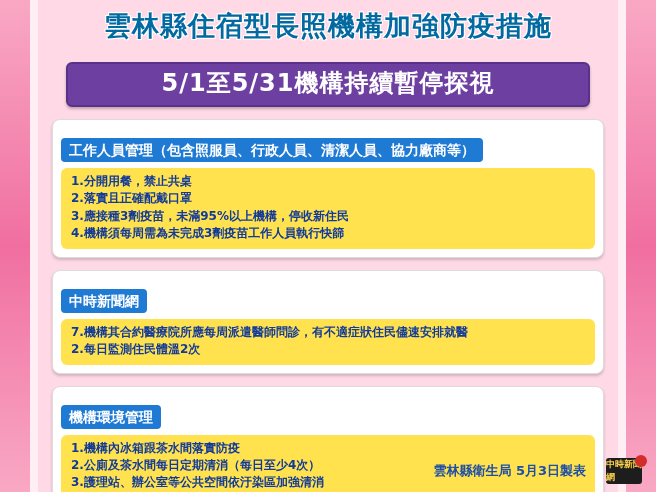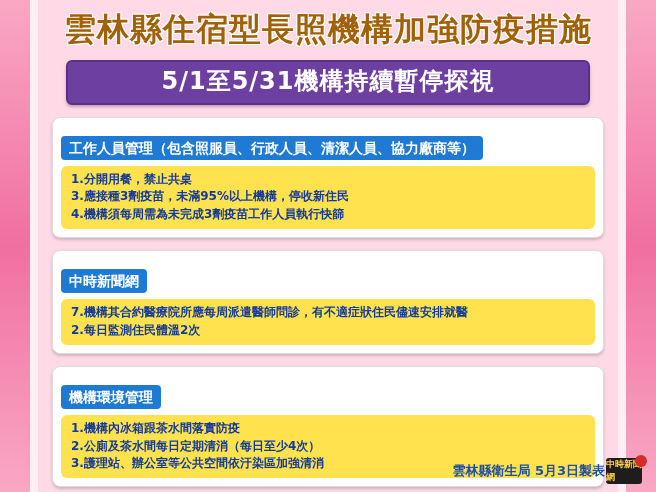--- a/index.html
+++ b/index.html
@@ -47,9 +47,9 @@
   .title-main {
     margin-top: 10px;
     text-align: center;
-    font-size: 32px;
+    font-size: 27px;
     font-weight: bold;
-    color: #a16207;
+    color: #0369a1;
     letter-spacing: 1px;
     text-shadow: 1px 1px 0 #ffffff, -1px -1px 0 #ffffff, 1px -1px 0 #ffffff, -1px 1px 0 #ffffff;
     line-height: 1.2;

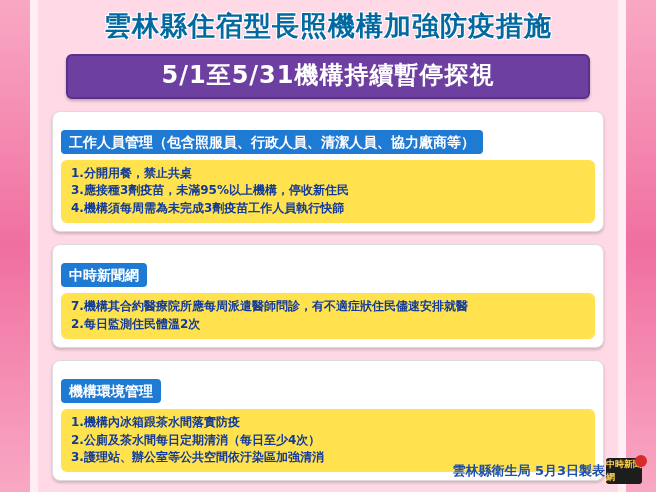--- a/index.html
+++ b/index.html
@@ -56,7 +56,7 @@
   }
 
   .title-sub-wrap {
-    margin: 12px auto 0;
+    margin: 20px auto 0;
     width: 520px;
     background: #6d3fa0;
     border: 2px solid #5a3188;

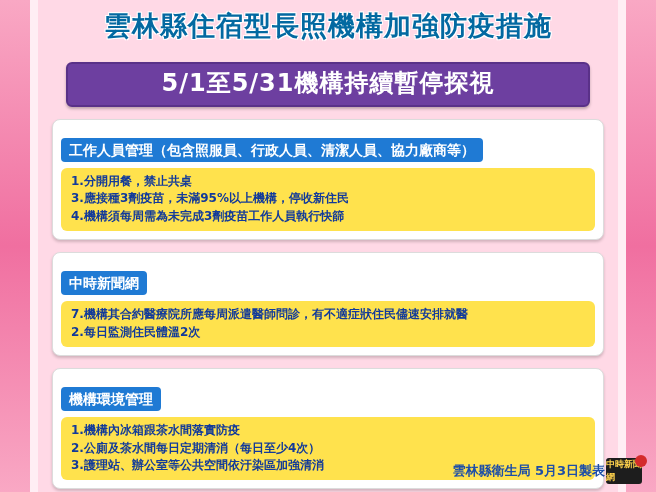--- a/index.html
+++ b/index.html
@@ -162,6 +162,7 @@
       <div class="section-header">工作人員管理（包含照服員、行政人員、清潔人員、協力廠商等）</div>
       <div class="section-body">
         <div class="line">1.分開用餐，禁止共桌</div>
+        <div class="line">2.落實且正確配戴口罩</div>
         <div class="line">3.應接種3劑疫苗，未滿95%以上機構，停收新住民</div>
         <div class="line">4.機構須每周需為未完成3劑疫苗工作人員執行快篩</div>
       </div>

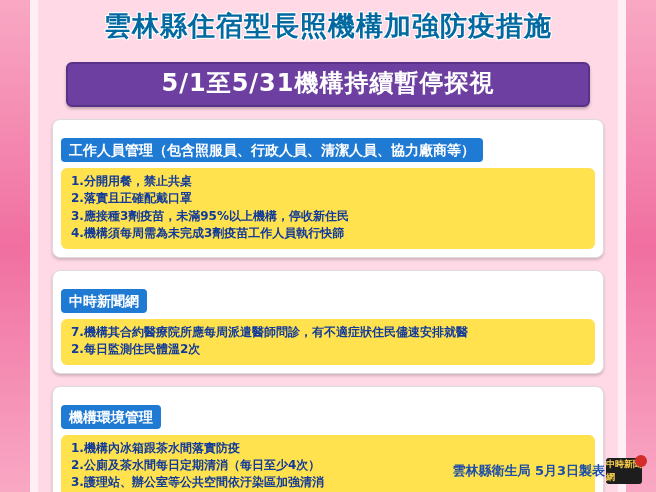--- a/index.html
+++ b/index.html
@@ -111,7 +111,7 @@
     bottom: 8px;
     display: flex;
     align-items: center;
-    gap: 1px;
+    gap: 20px;
   }
   .footer-text {
     color: #1d4ea8;

